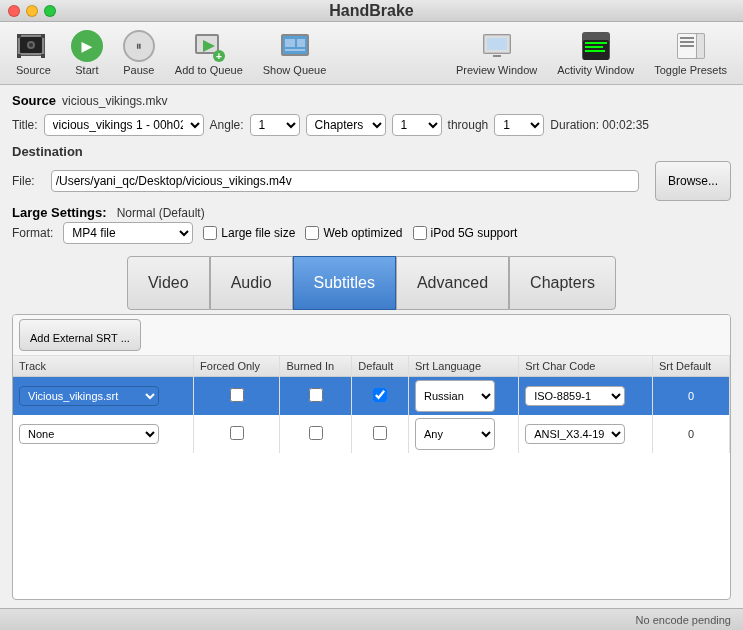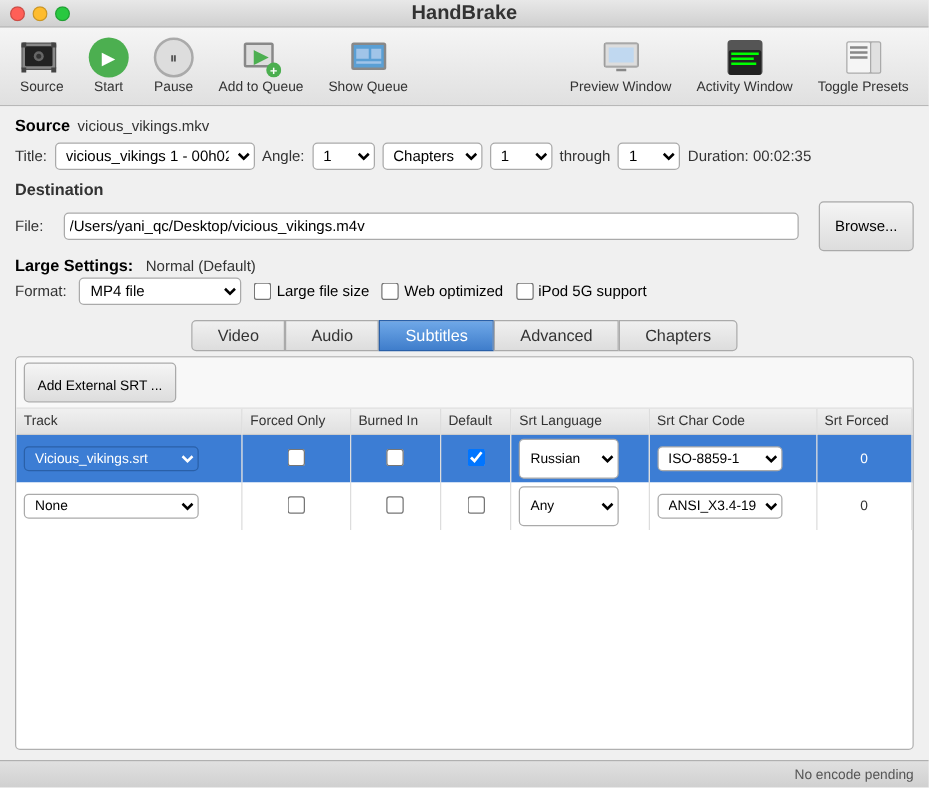--- a/index.html
+++ b/index.html
@@ -211,8 +211,8 @@
       gap: 0;
     }
     .tab {
-      padding: 4px 20px;
-      font-size: 13px;
+      padding: 17px 20px;
+      font-size: 16px;
       border: 1px solid #aaa;
       background: linear-gradient(to bottom, #f0f0f0, #ddd);
       cursor: pointer;

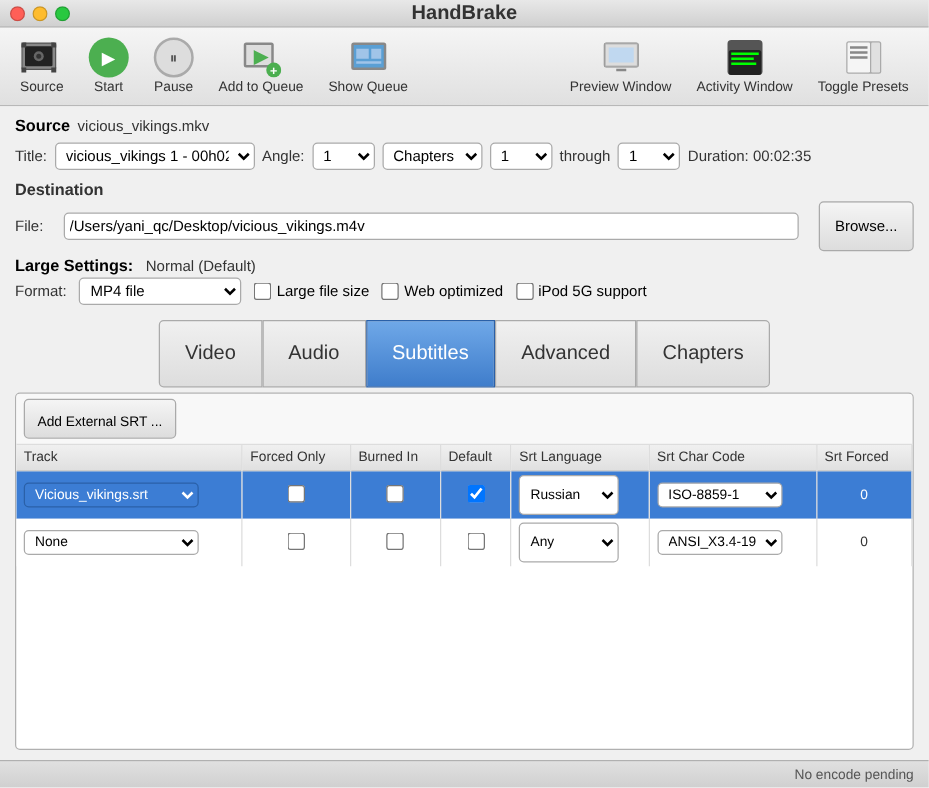--- a/index.html
+++ b/index.html
@@ -520,7 +520,7 @@
             <th>Default</th>
             <th>Srt Language</th>
             <th>Srt Char Code</th>
-            <th>Srt Forced</th>
+            <th>Srt Default</th>
           </tr>
         </thead>
         <tbody>

